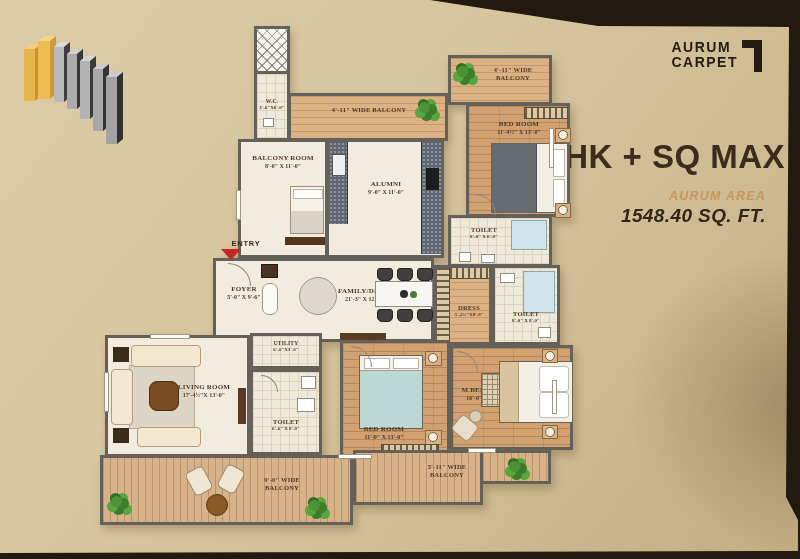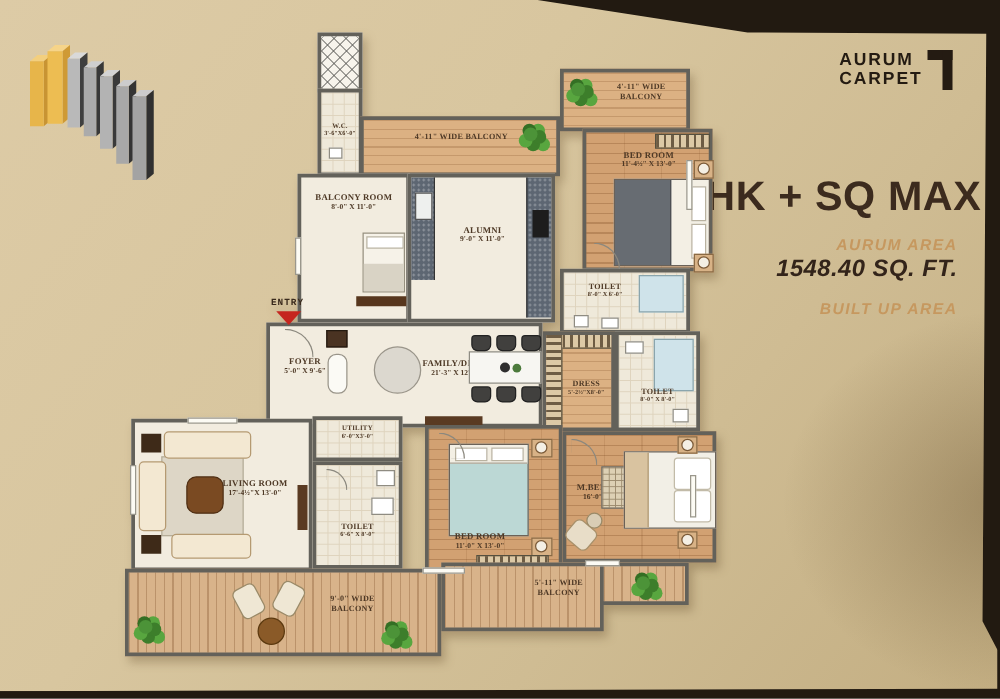--- a/index.html
+++ b/index.html
@@ -46,7 +46,7 @@
   #summary .arealabel{margin-top:13px;font-size:12.5px;font-weight:bold;font-style:italic;letter-spacing:1.2px;color:#c6985f;}
   #summary .areaval{margin-top:2px;font-size:19px;font-weight:bold;font-style:italic;color:#33241a;letter-spacing:.4px;}
   
-  #entry-label{position:absolute;left:208px;top:239px;width:44px;text-align:center;font-size:7.5px;font-weight:bold;letter-spacing:.8px;color:#3a2a1c;font-family:Liberation Mono, monospace;}
+  #entry-label{position:absolute;left:224px;top:239px;width:44px;text-align:center;font-size:7.5px;font-weight:bold;letter-spacing:.8px;color:#3a2a1c;font-family:Liberation Sans, sans-serif;}
   #entry-arrow{position:absolute;left:221px;top:249px;width:0;height:0;border-left:10px solid transparent;border-right:10px solid transparent;border-top:11px solid #c5261f;}
   #plan{position:absolute;inset:0;filter:drop-shadow(3px 5px 4px rgba(80,55,20,.28));}
 </style>

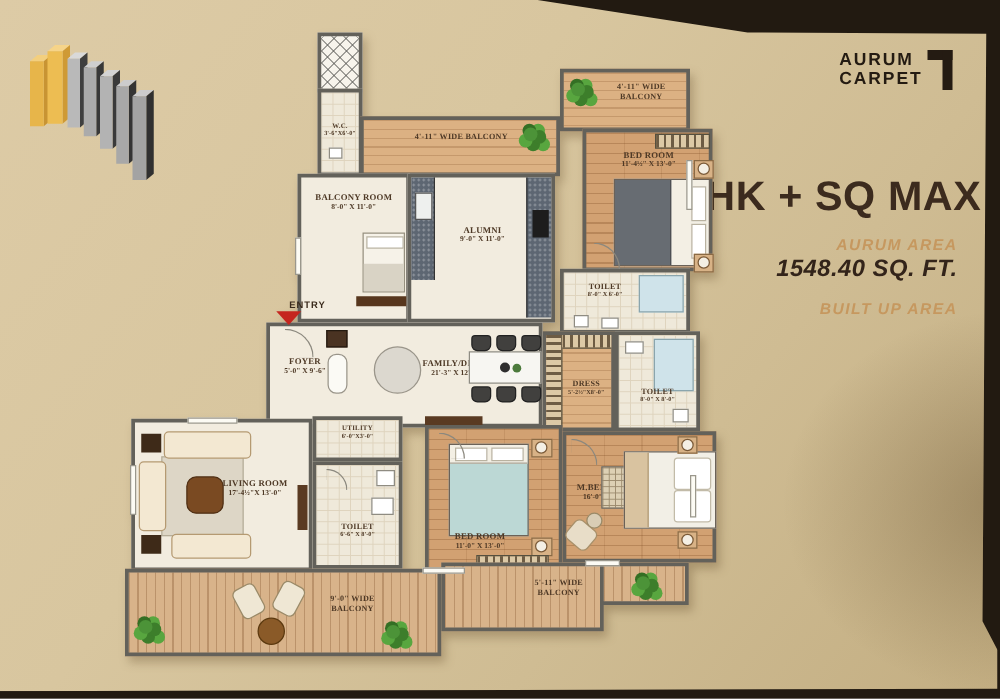--- a/index.html
+++ b/index.html
@@ -98,7 +98,6 @@
       <div class="title">3BHK + SQ MAX</div>
       <div class="arealabel">AURUM AREA</div>
       <div class="areaval">1548.40 SQ. FT.</div>
-      <div class="arealabel">BUILT UP AREA</div>
     </div>
 
     <div id="plan">

